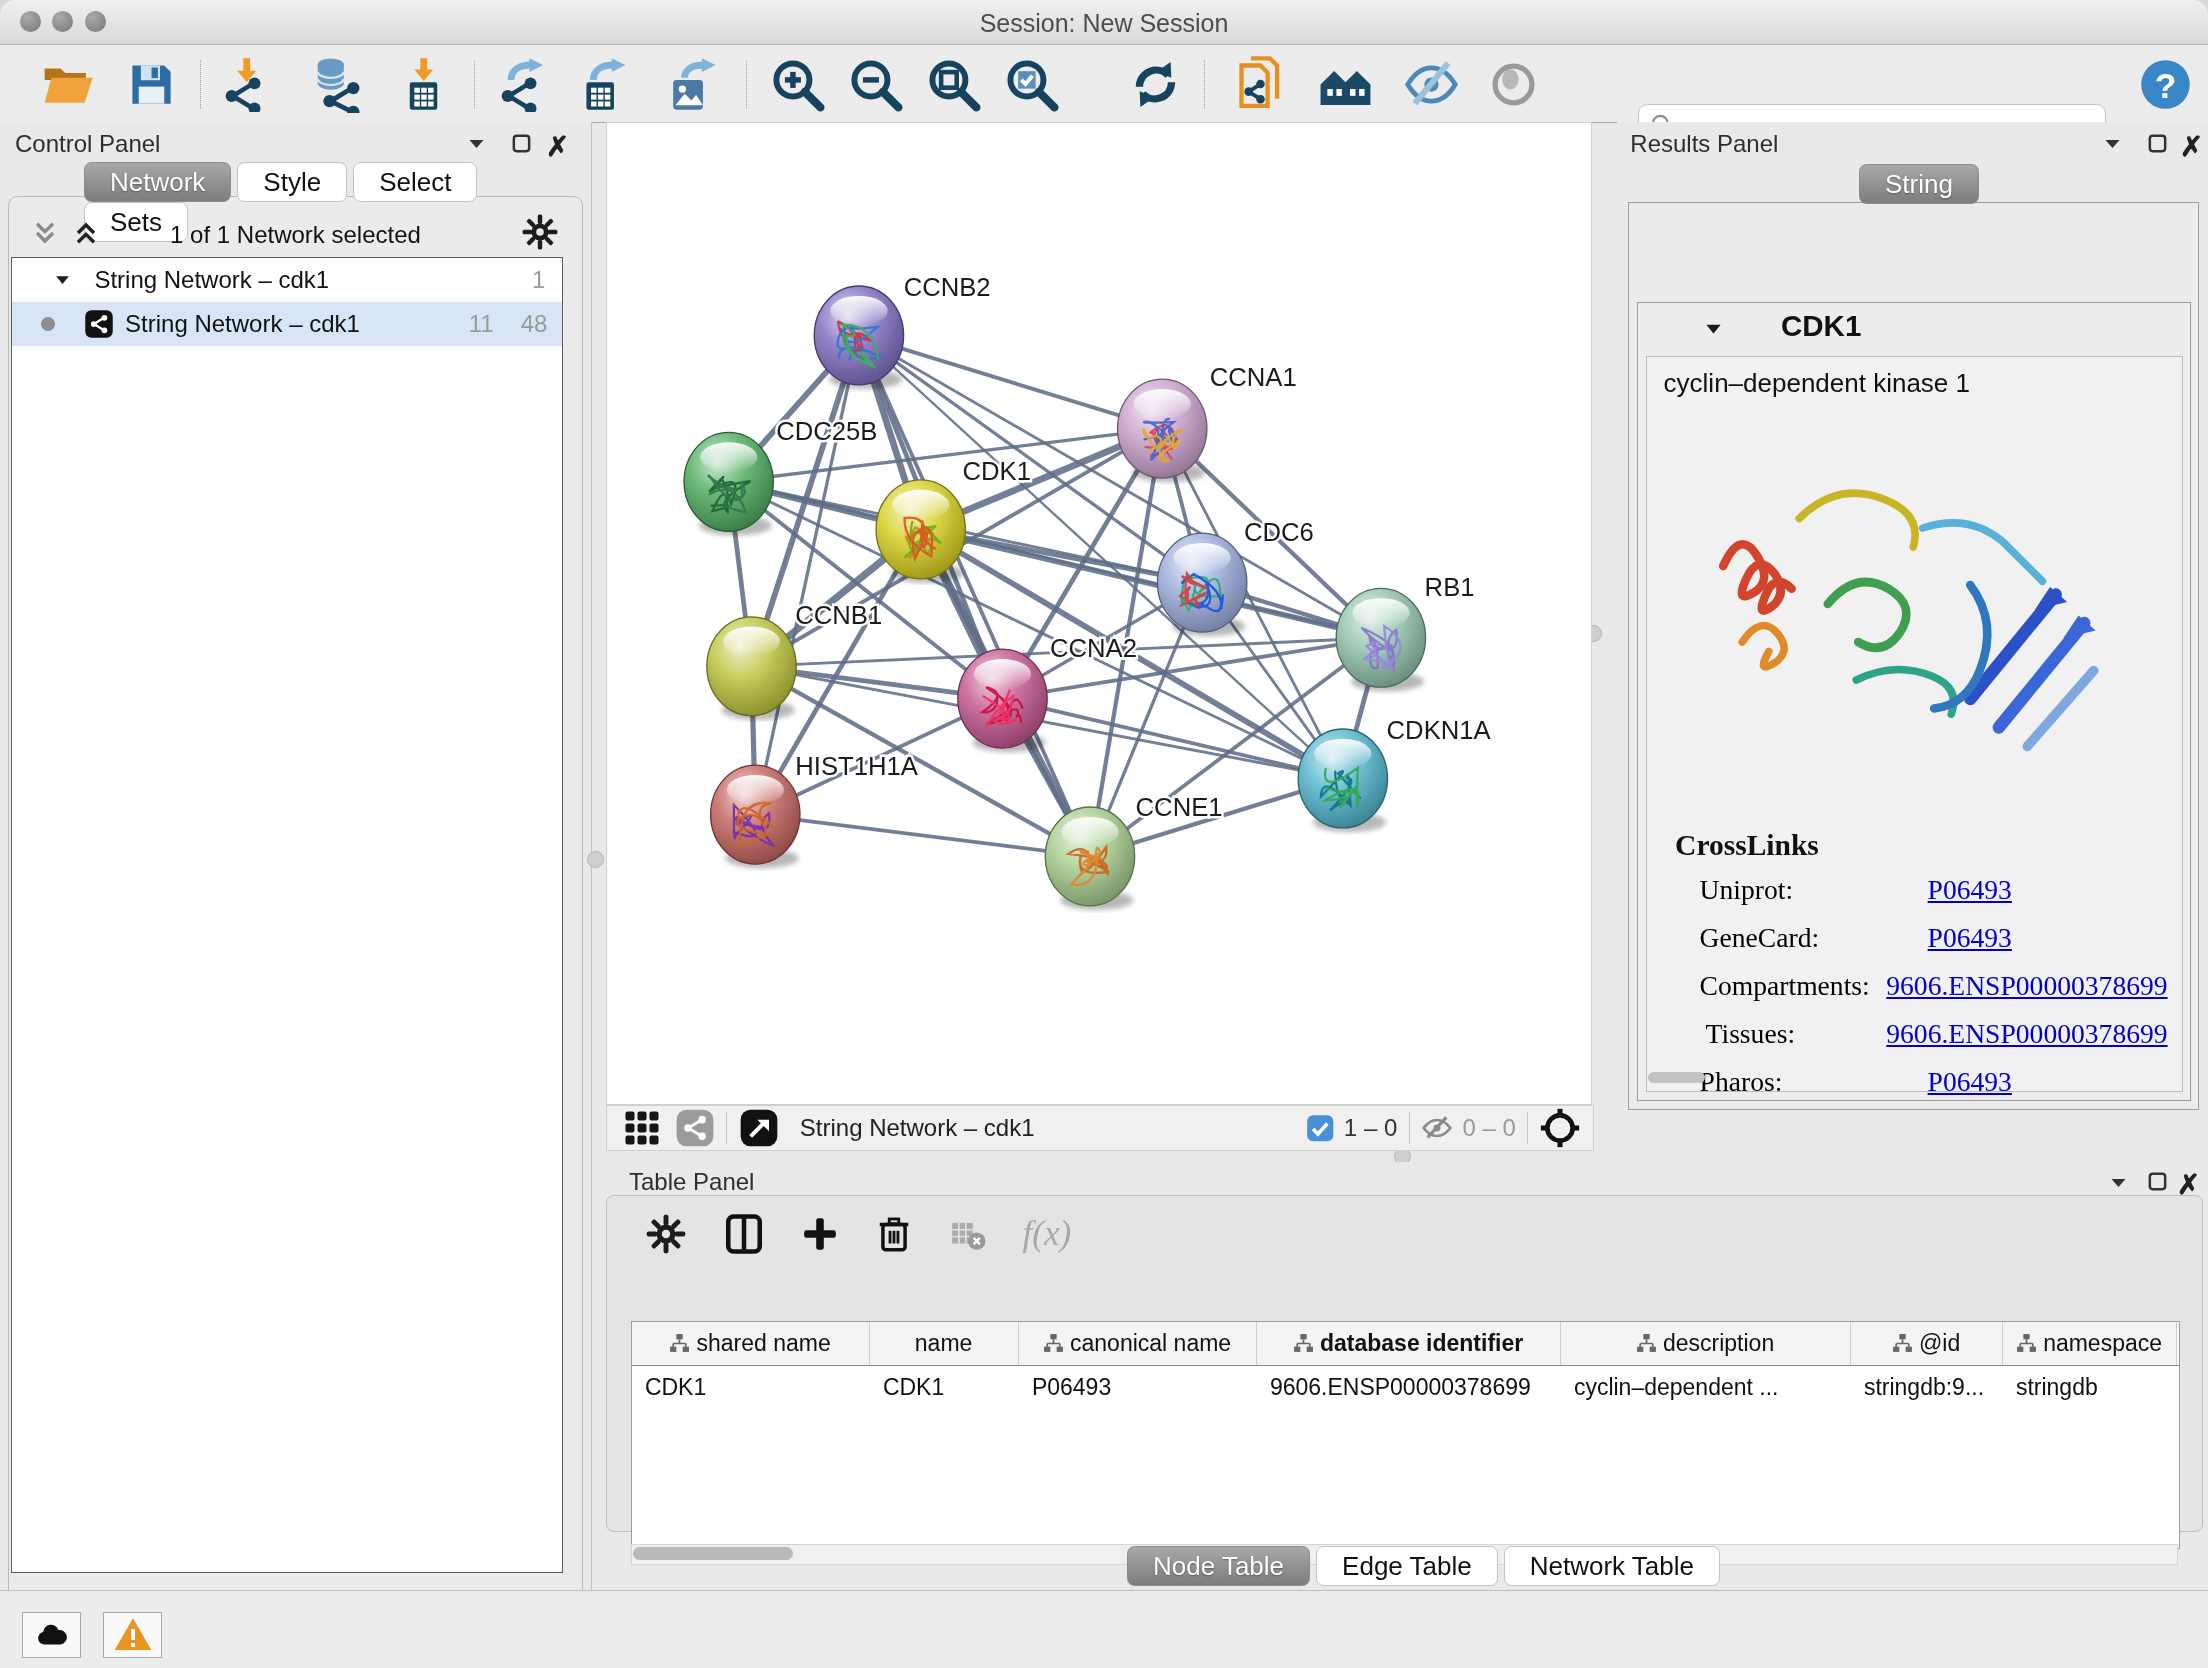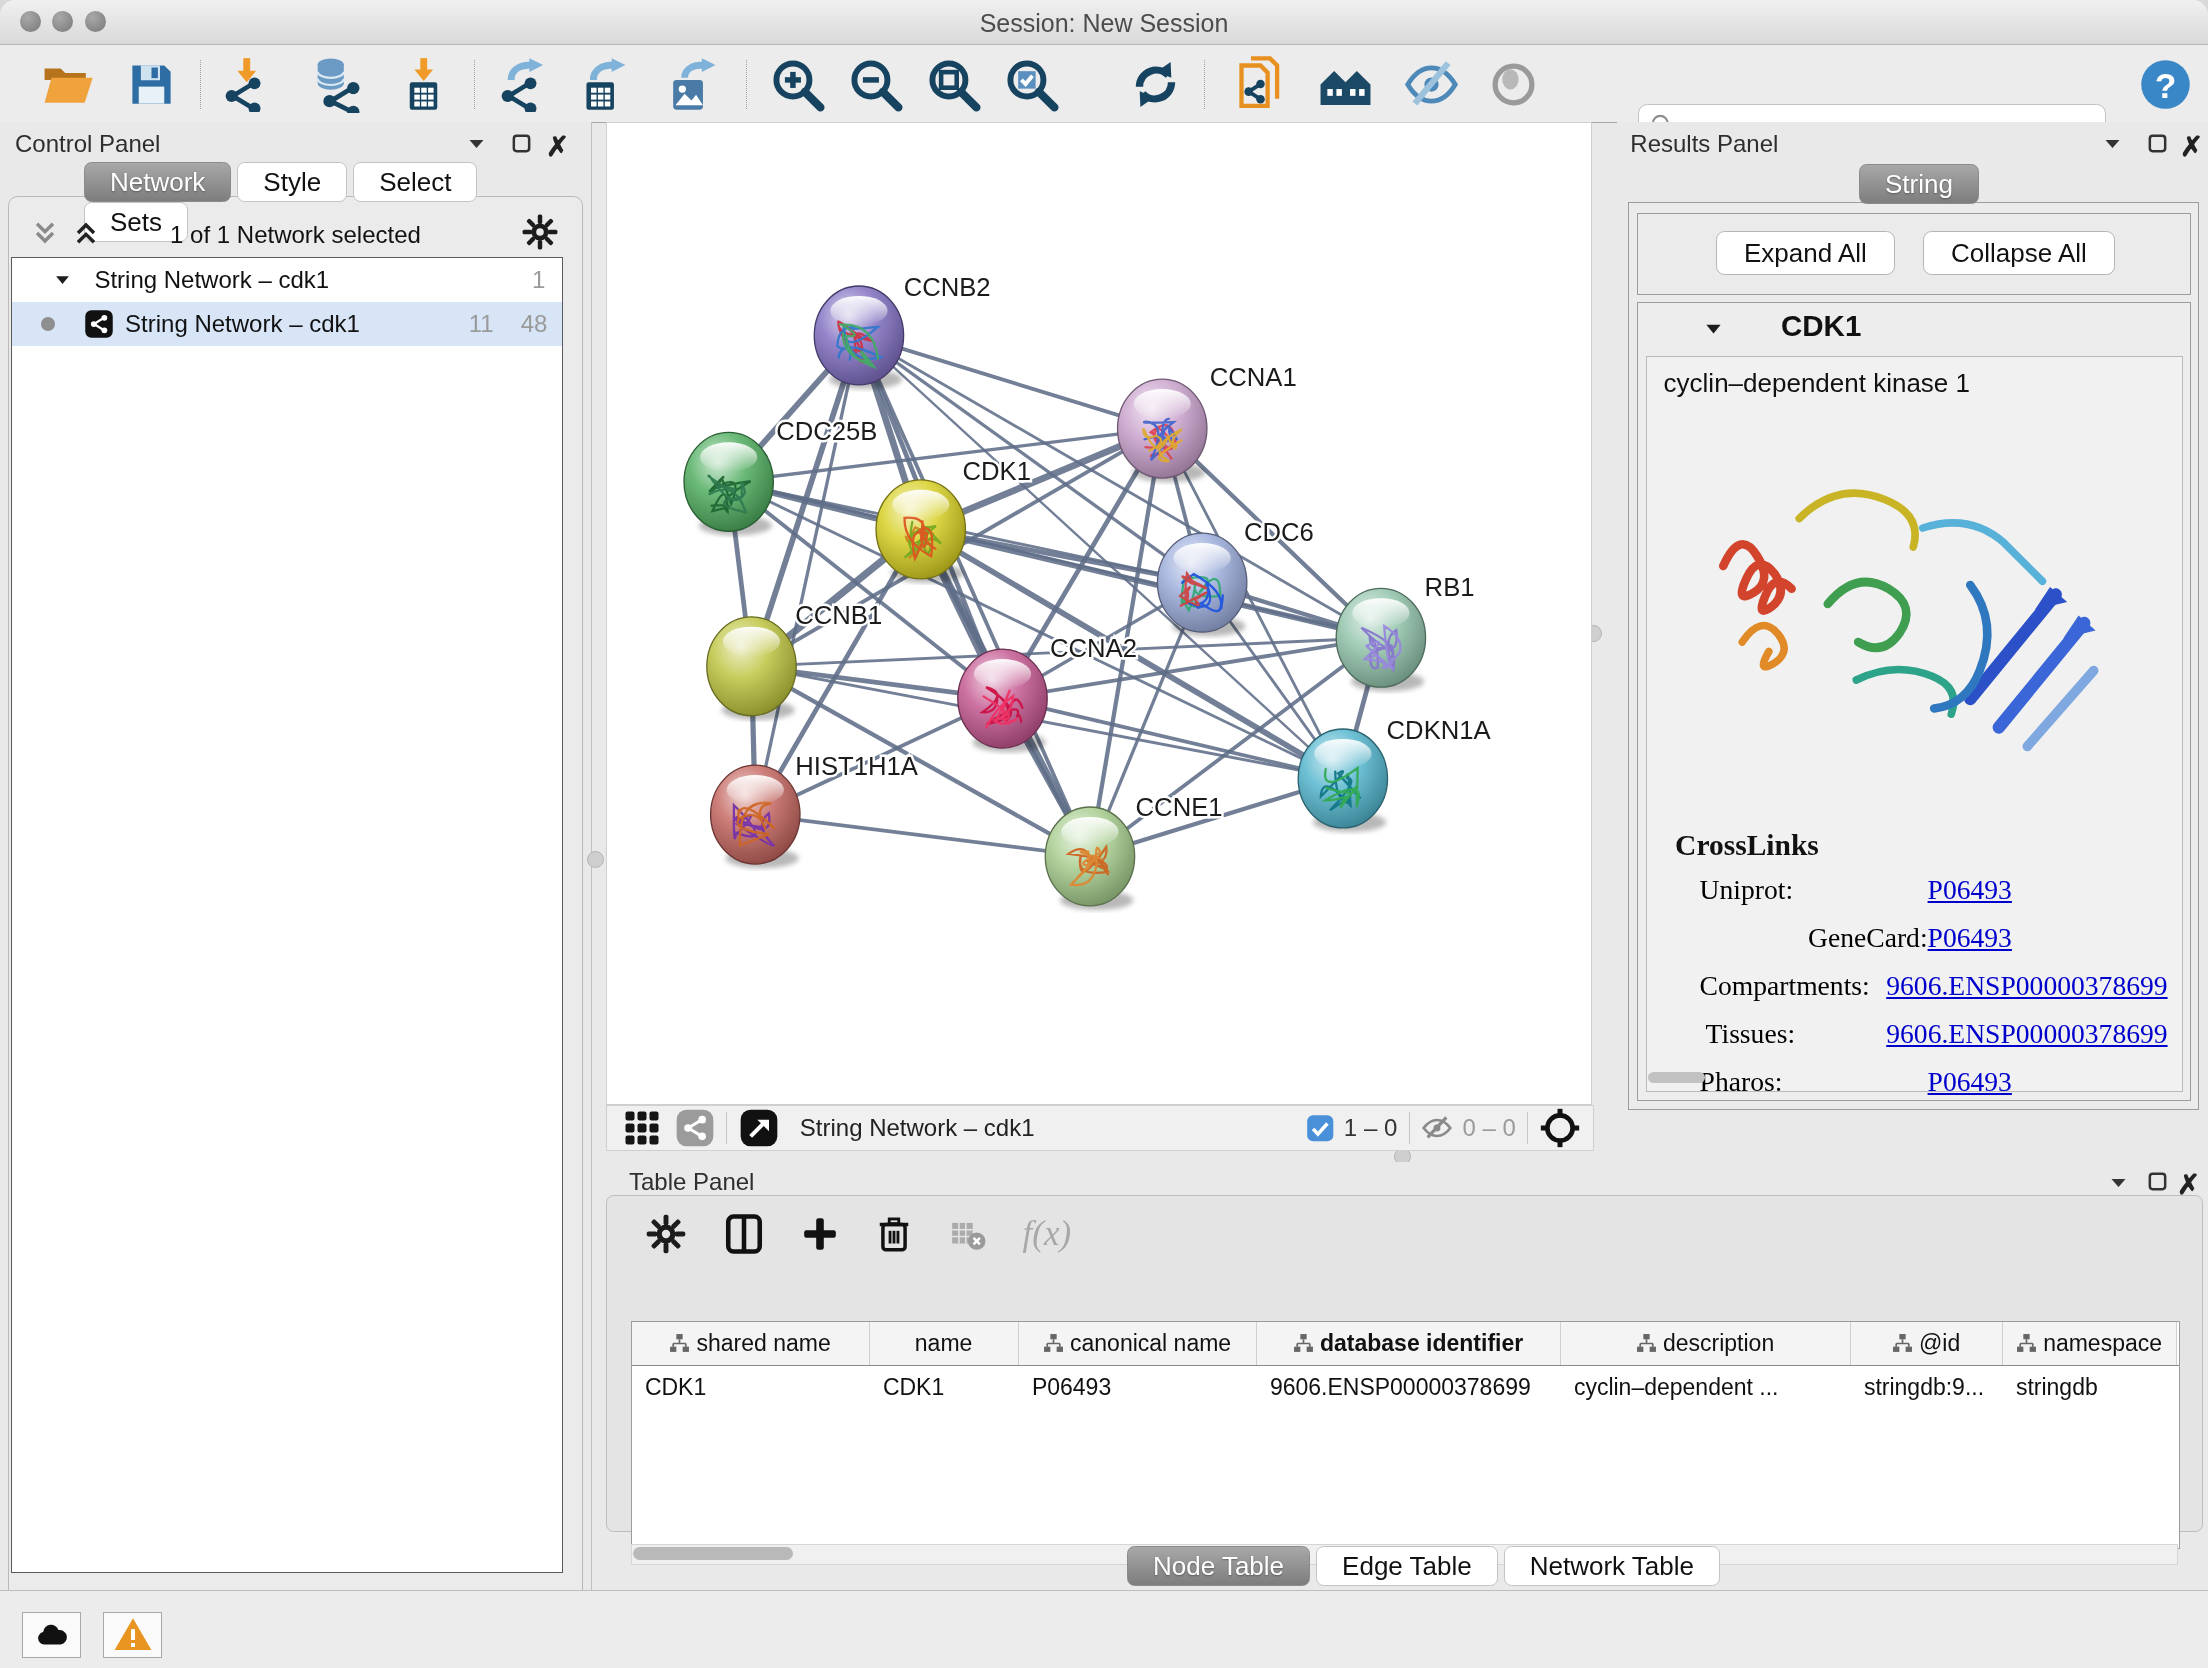--- a/index.html
+++ b/index.html
@@ -623,10 +623,6 @@
     <div class="abs" style="left:563px;top:7.6px;font-size:27.6px;font-weight:bold;color:#222">✗</div>
     <div id="rp-box" class="abs">
 
-      <div class="abs" style="left:7.6px;top:9.5px;width:552px;height:80px;border:1px solid #9c9c9c;background:#ebebeb">
-        <span class="rbtn abs" style="left:78px;top:17px">Expand All</span>
-        <span class="rbtn abs" style="left:285px;top:17px">Collapse All</span>
-      </div>
 
       <div id="cdk1box" class="abs">
         <span class="abs" style="left:63px;top:17px">

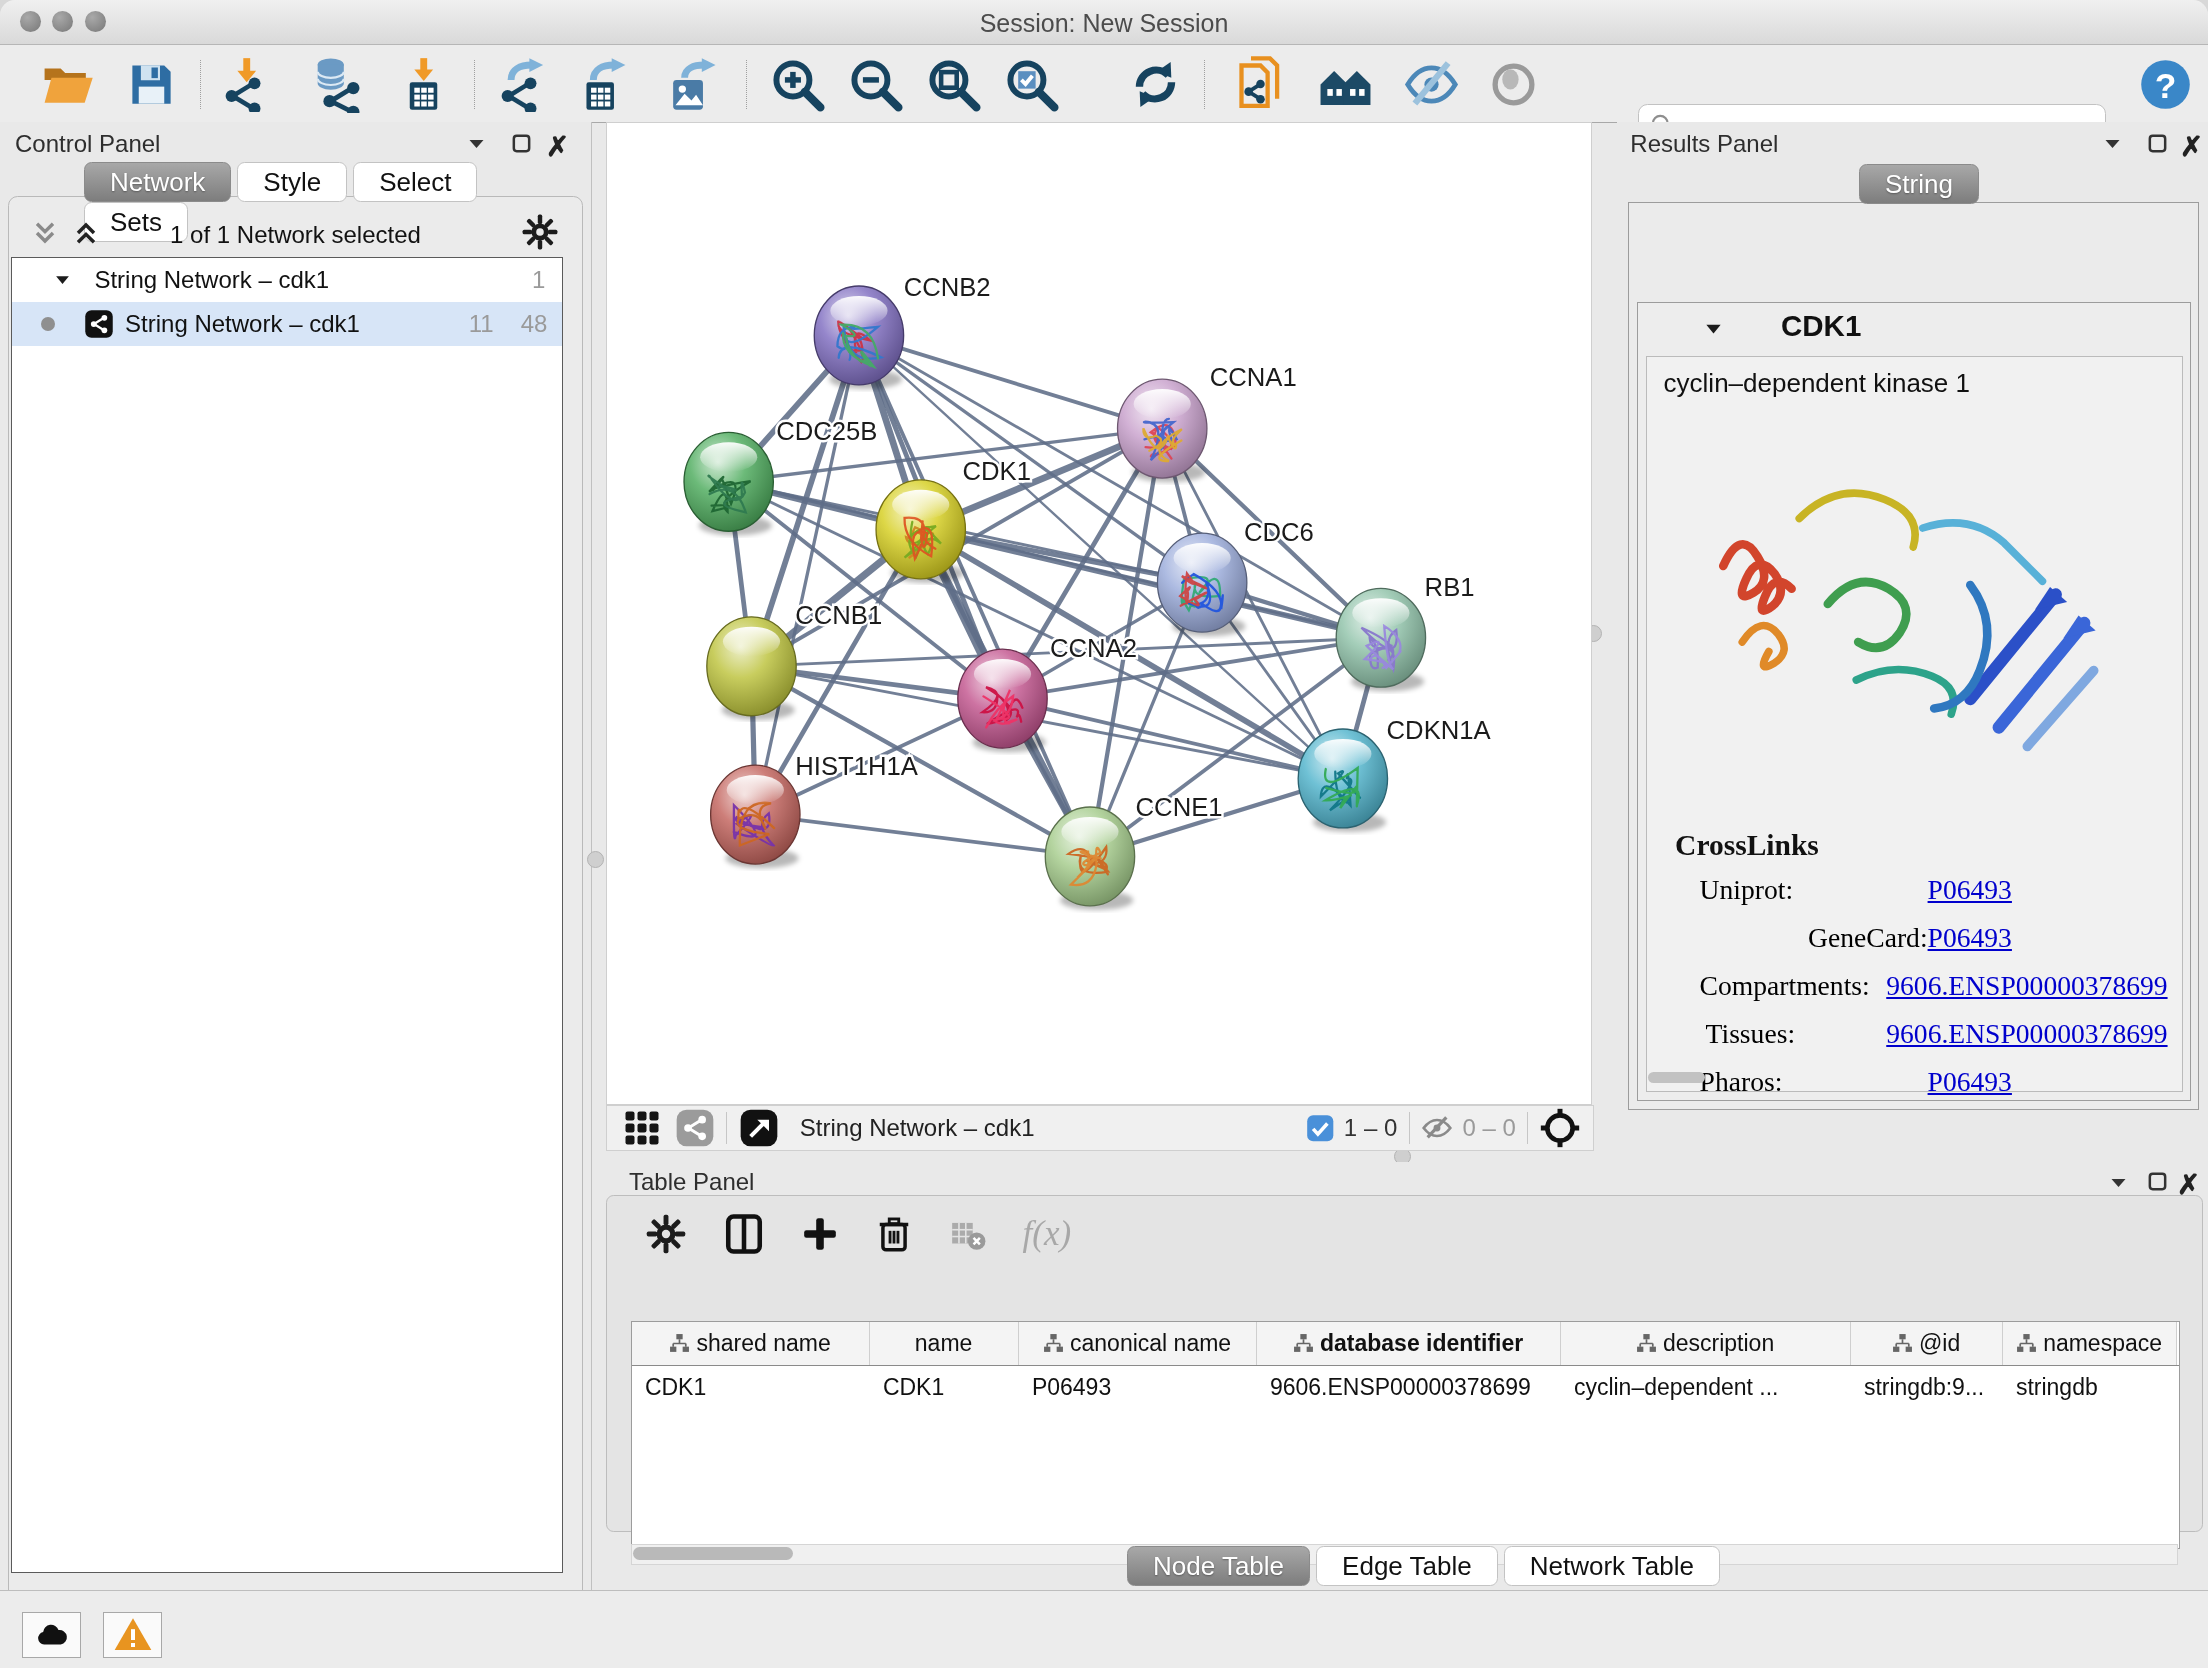--- a/index.html
+++ b/index.html
@@ -657,7 +657,7 @@
                 <a class="xlink" href="#">P06493</a>
               </div>
               <div class="serif" style="display: flex; font-size: 27.6px; margin-bottom: 16px;">
-                <span style="width: 228px; text-align: right;">GeneCard:</span>
+                <span style="width: 228px;">GeneCard:</span>
                 <a class="xlink" href="#">P06493</a>
               </div>
               <div class="serif" style="display: flex; font-size: 27.6px; margin-bottom: 16px;">

